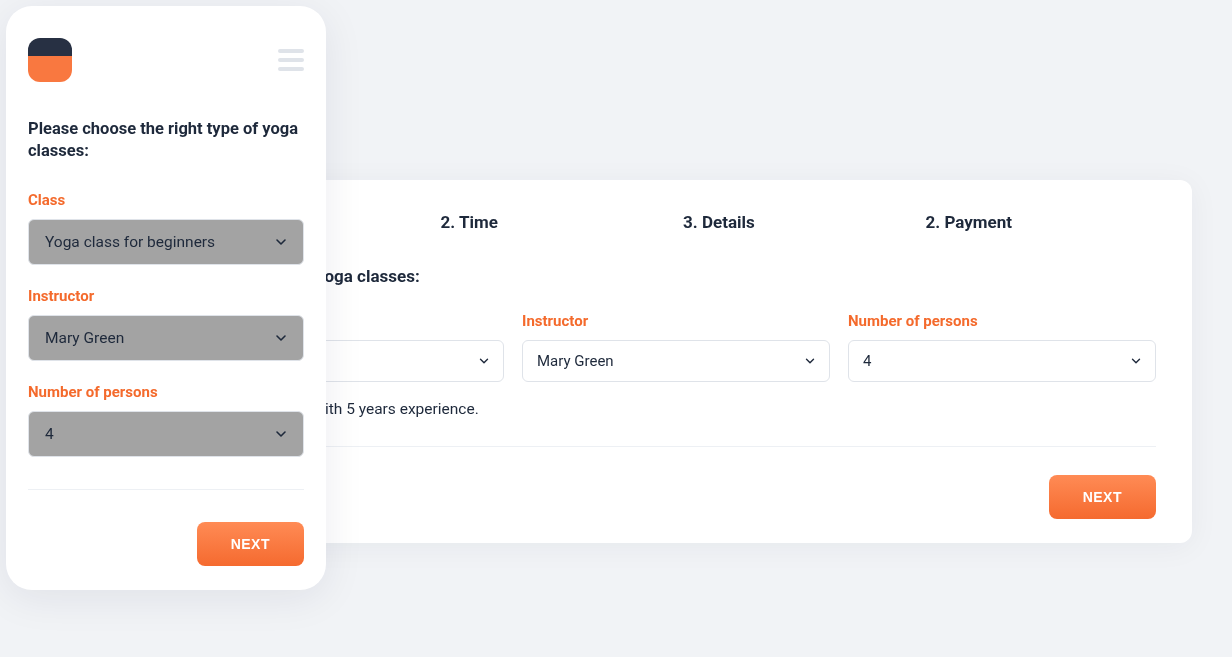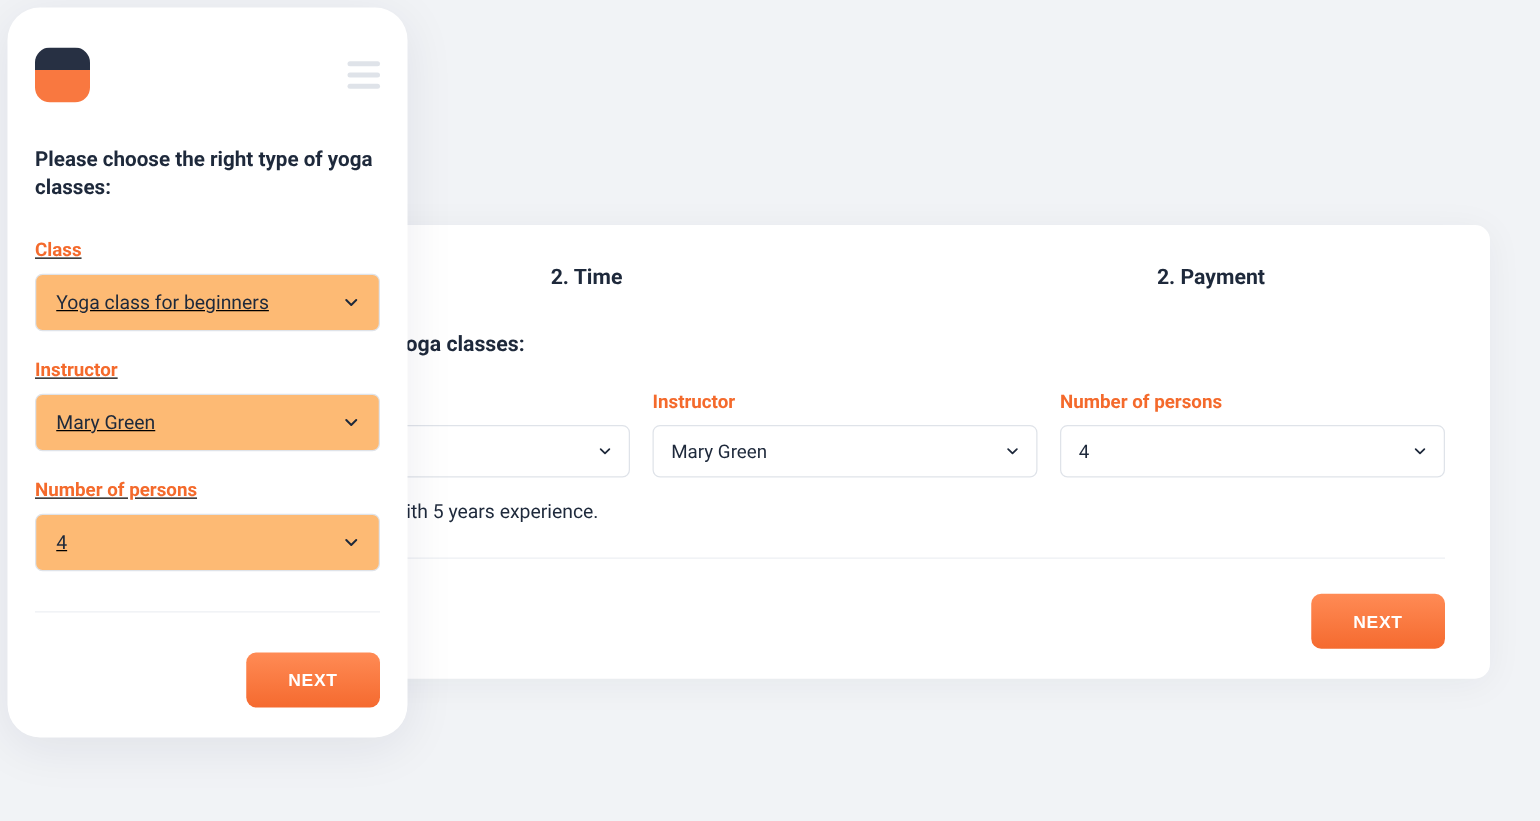--- a/index.html
+++ b/index.html
@@ -55,7 +55,7 @@
     line-height: 1.35;
     margin-bottom: 28px;
   }
-  .field-block { margin-bottom: 22px; text-decoration: underline; }
+  .field-block { margin-bottom: 22px; }
   .field-label {
     color: #f46a2c;
     font-weight: 700;

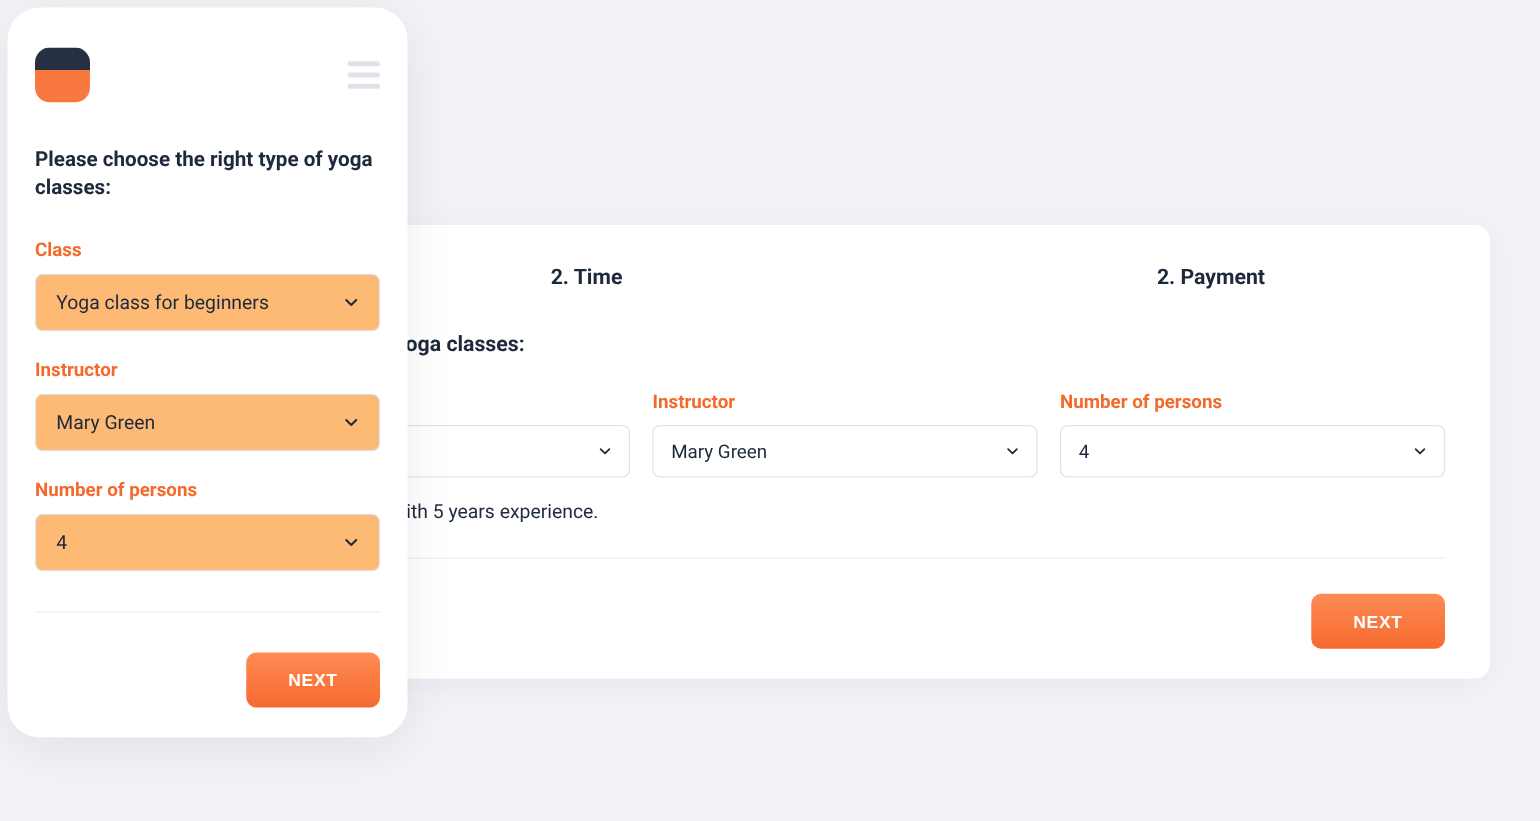--- a/index.html
+++ b/index.html
@@ -198,6 +198,7 @@
       <div class="step-bar"></div>
     </div>
     <div class="step">
+      <div class="step-label">3. Details</div>
       <div class="step-bar"></div>
     </div>
     <div class="step">

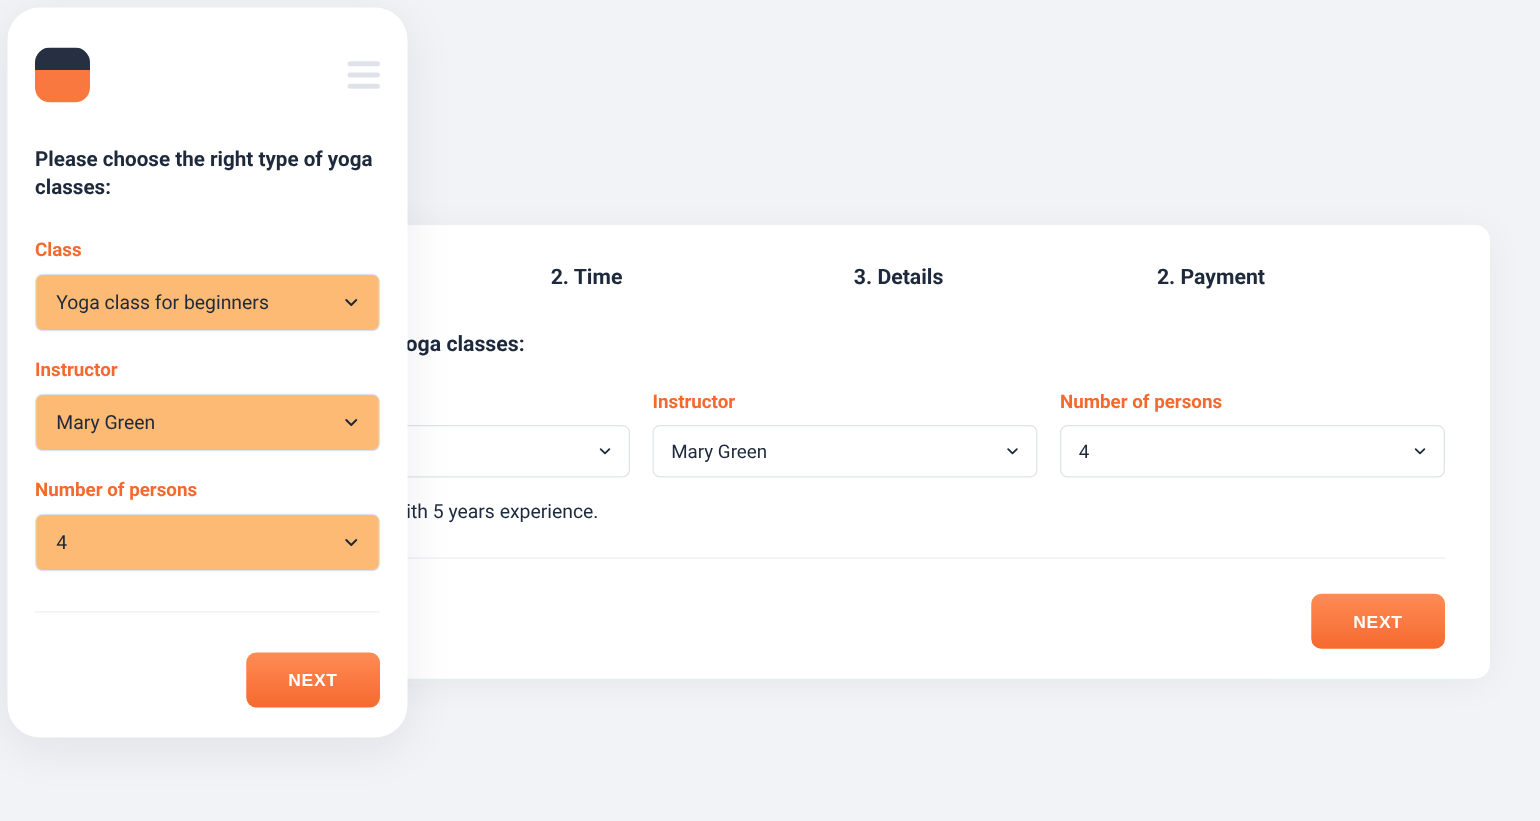--- a/index.html
+++ b/index.html
@@ -73,7 +73,7 @@
     font-size: 15.5px;
     color: #1e293b;
     cursor: pointer;
-    background: #fdba74;
+    background: #a3a3a3;
   }
   .select .chev {
     position: absolute; right: 14px; top: 50%; transform: translateY(-50%);

